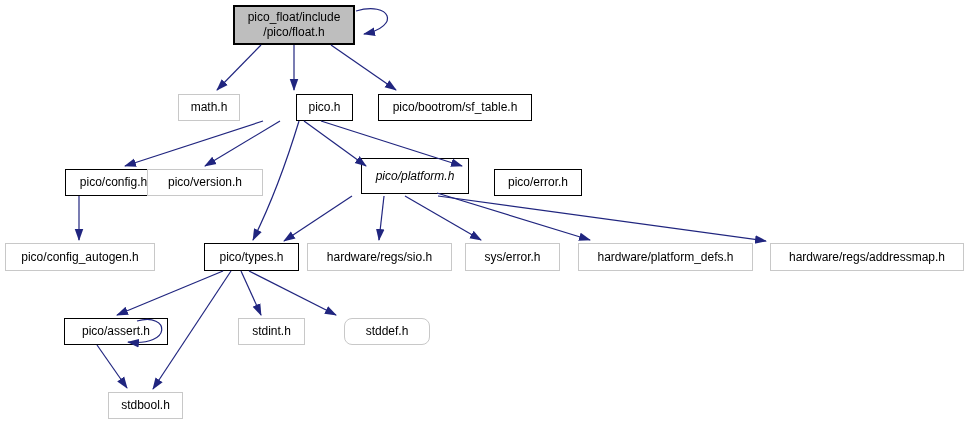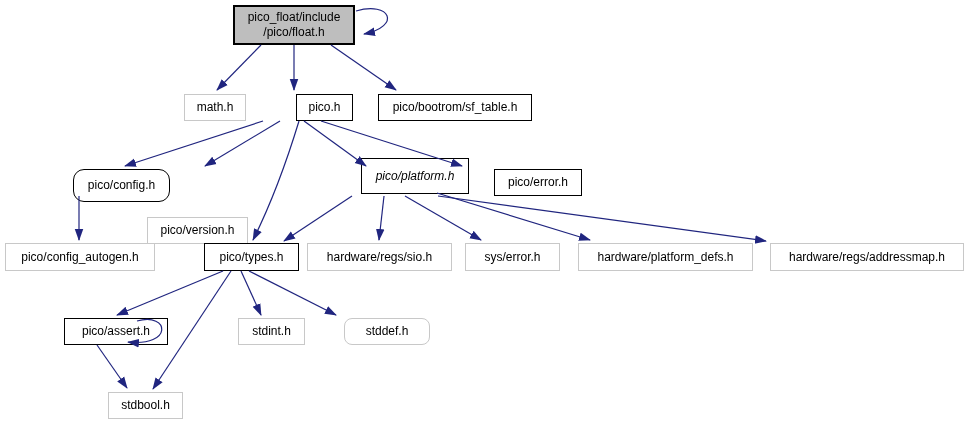--- a/index.html
+++ b/index.html
@@ -36,7 +36,7 @@
   <div id="node-layer">
       <div class="node root" style="left: 233px; top: 5px; width: 122px; height: 40px;">pico_float/include
 /pico/float.h</div>
-      <div class="node undoc" style="left: 184px; top: 94px; width: 62px; height: 27px;">math.h</div>
+      <div class="node undoc" style="left: 178px; top: 94px; width: 62px; height: 27px;">math.h</div>
       <div class="node doc" style="left: 265px; top: 94px; width: 57px; height: 27px;">pico.h</div>
       <div class="node doc" style="left: 347px; top: 94px; width: 154px; height: 27px;">pico/bootrom/sf_table.h</div>
       <div class="node doc" style="left: 42px; top: 169px; width: 97px; height: 33px; border-radius: 11px;">pico/config.h</div>

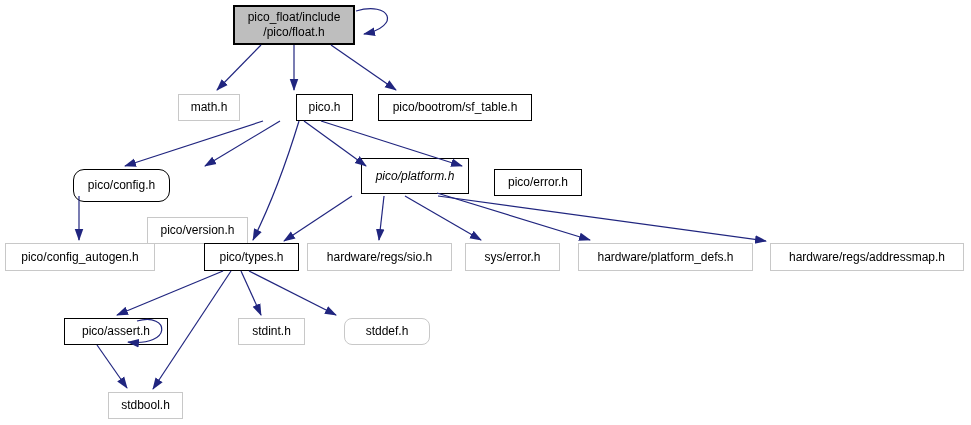--- a/index.html
+++ b/index.html
@@ -39,7 +39,7 @@
       <div class="node undoc" style="left: 178px; top: 94px; width: 62px; height: 27px;">math.h</div>
       <div class="node doc" style="left: 265px; top: 94px; width: 57px; height: 27px;">pico.h</div>
       <div class="node doc" style="left: 347px; top: 94px; width: 154px; height: 27px;">pico/bootrom/sf_table.h</div>
-      <div class="node doc" style="left: 42px; top: 169px; width: 97px; height: 33px; border-radius: 11px;">pico/config.h</div>
+      <div class="node doc" style="left: 34px; top: 169px; width: 97px; height: 27px;">pico/config.h</div>
       <div class="node undoc" style="left: 147px; top: 169px; width: 101px; height: 27px; margin-top: 48px;">pico/version.h</div>
       <div class="node doc" style="left: 330px; top: 158px; width: 108px; height: 36px; font-style: italic;">pico/platform.h</div>
       <div class="node doc" style="left: 463px; top: 169px; width: 88px; height: 27px;">pico/error.h</div>

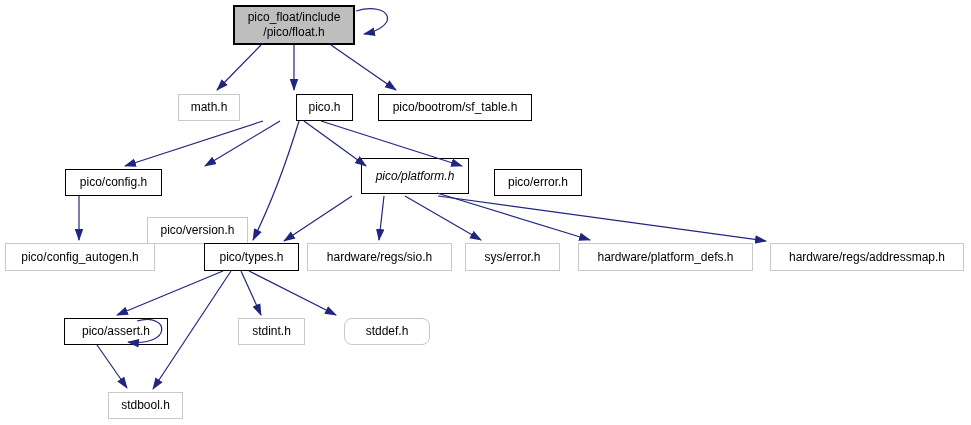--- a/index.html
+++ b/index.html
@@ -40,7 +40,7 @@
       <div class="node doc" style="left: 265px; top: 94px; width: 57px; height: 27px;">pico.h</div>
       <div class="node doc" style="left: 347px; top: 94px; width: 154px; height: 27px;">pico/bootrom/sf_table.h</div>
       <div class="node doc" style="left: 34px; top: 169px; width: 97px; height: 27px;">pico/config.h</div>
-      <div class="node undoc" style="left: 147px; top: 169px; width: 101px; height: 27px; margin-top: 48px;">pico/version.h</div>
+      <div class="node undoc" style="left: 147px; top: 169px; width: 116px; height: 27px;">pico/version.h</div>
       <div class="node doc" style="left: 330px; top: 158px; width: 108px; height: 36px; font-style: italic;">pico/platform.h</div>
       <div class="node doc" style="left: 463px; top: 169px; width: 88px; height: 27px;">pico/error.h</div>
       <div class="node undoc" style="left: 5px; top: 243px; width: 150px; height: 28px;">pico/config_autogen.h</div>

